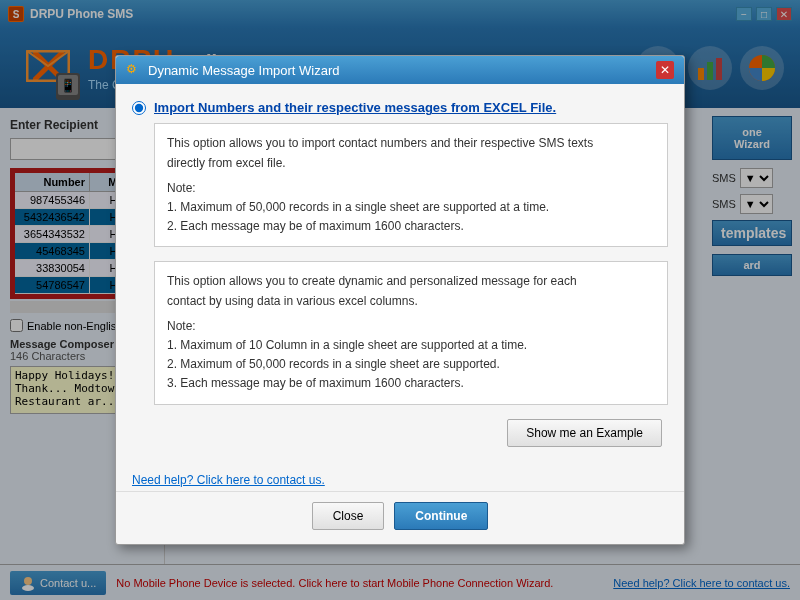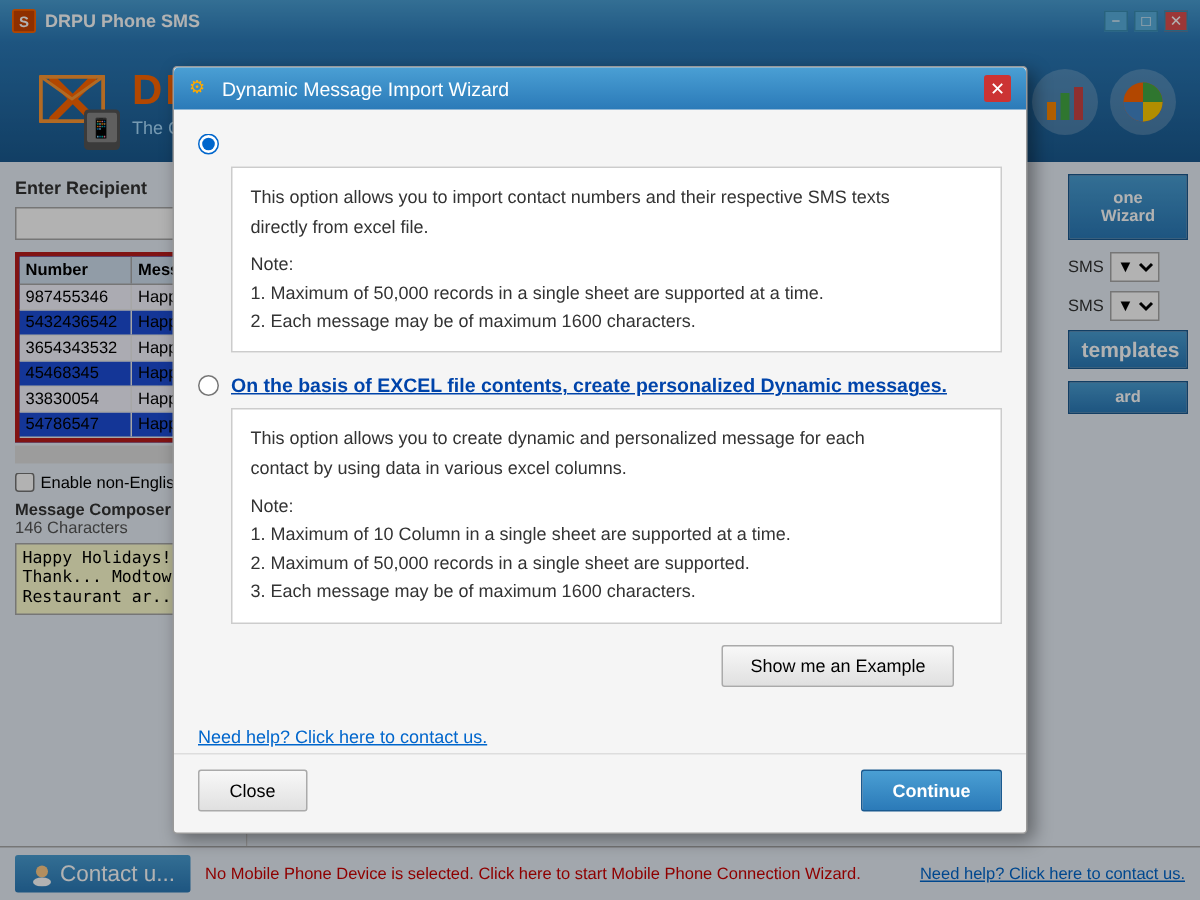--- a/index.html
+++ b/index.html
@@ -571,6 +571,7 @@
         <div class="option-block">
           <div class="option-header">
             <input type="radio" name="import-option" checked="" class="radio-input" style="">
+            <span class="option-title">Import Numbers and their respective messages from EXCEL File.</span>
           </div>
           <div class="option-desc-box">
             <div>This option allows you to import contact numbers and their respective SMS texts</div>

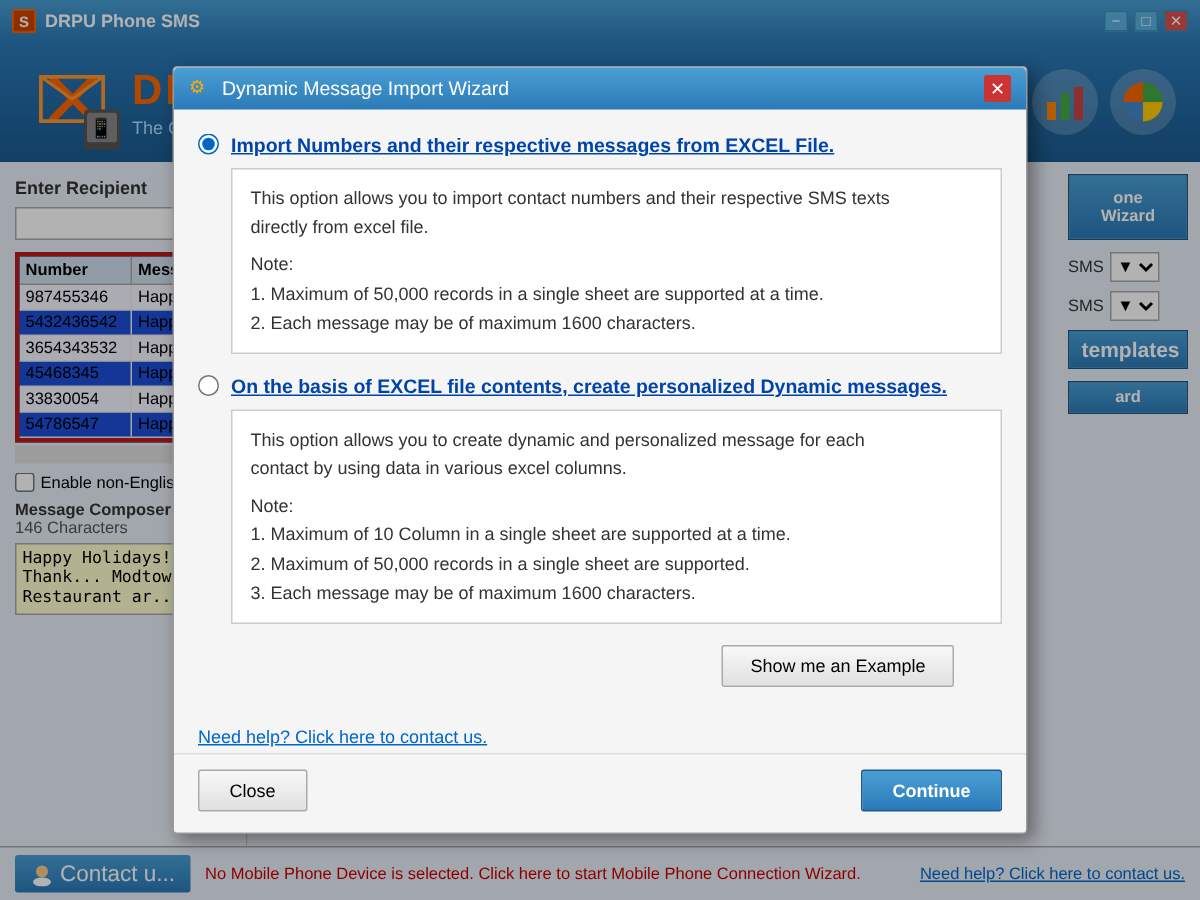--- a/index.html
+++ b/index.html
@@ -131,9 +131,10 @@
       margin-bottom: 6px;
     }
     .table-container {
-      border: 3px solid #b91c1c;
-      background: #1d4ed8;
+      border: 5px solid #b91c1c;
+      background: #0369a1;
       overflow: hidden;
+      text-align: right;
     }
     .table-header {
       display: flex;

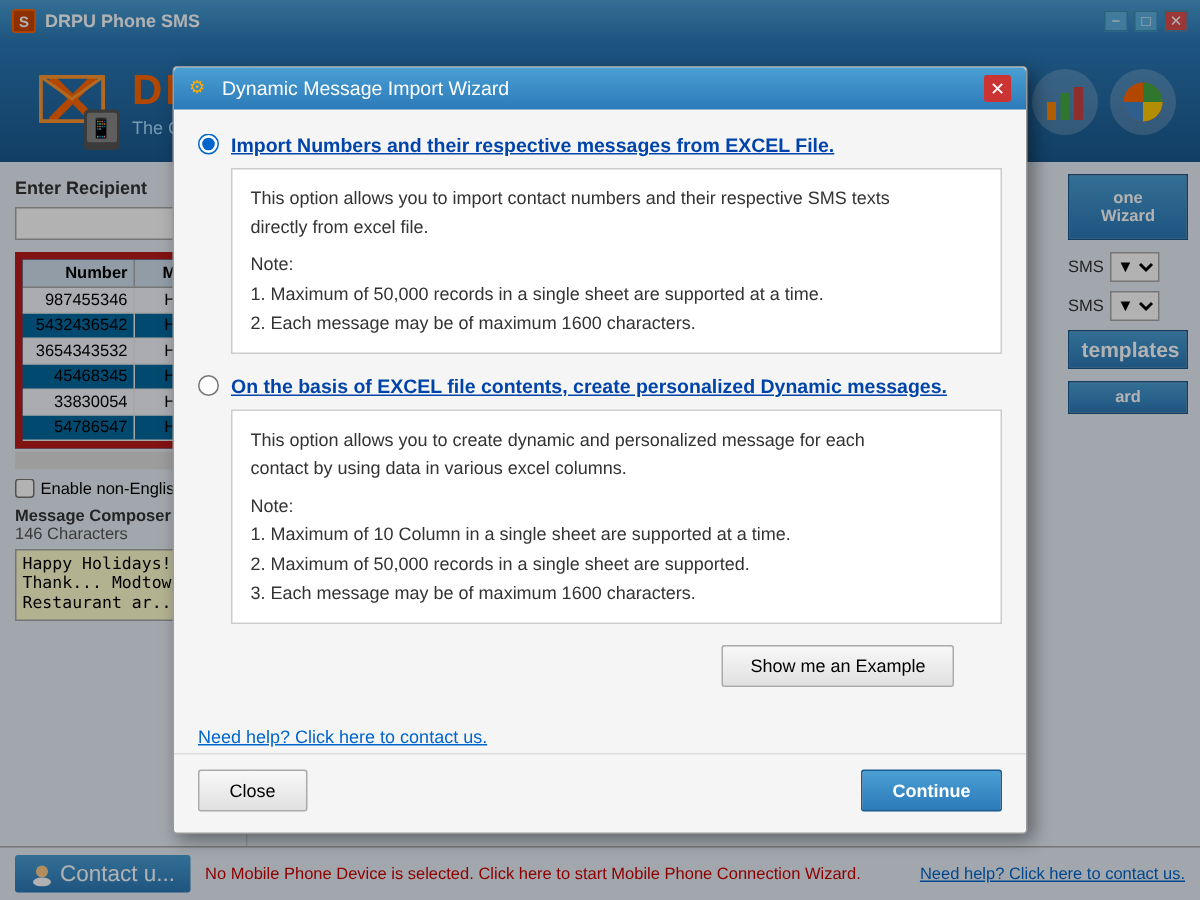--- a/index.html
+++ b/index.html
@@ -586,10 +586,6 @@
         </div>
 
         <div class="option-block">
-          <div class="option-header">
-            <input type="radio" name="import-option" class="radio-input" style="">
-            <span class="option-title">On the basis of EXCEL file contents, create personalized Dynamic messages.</span>
-          </div>
           <div class="option-desc-box">
             <div>This option allows you to create dynamic and personalized message for each</div>
             <div>contact by using data in various excel columns.</div>

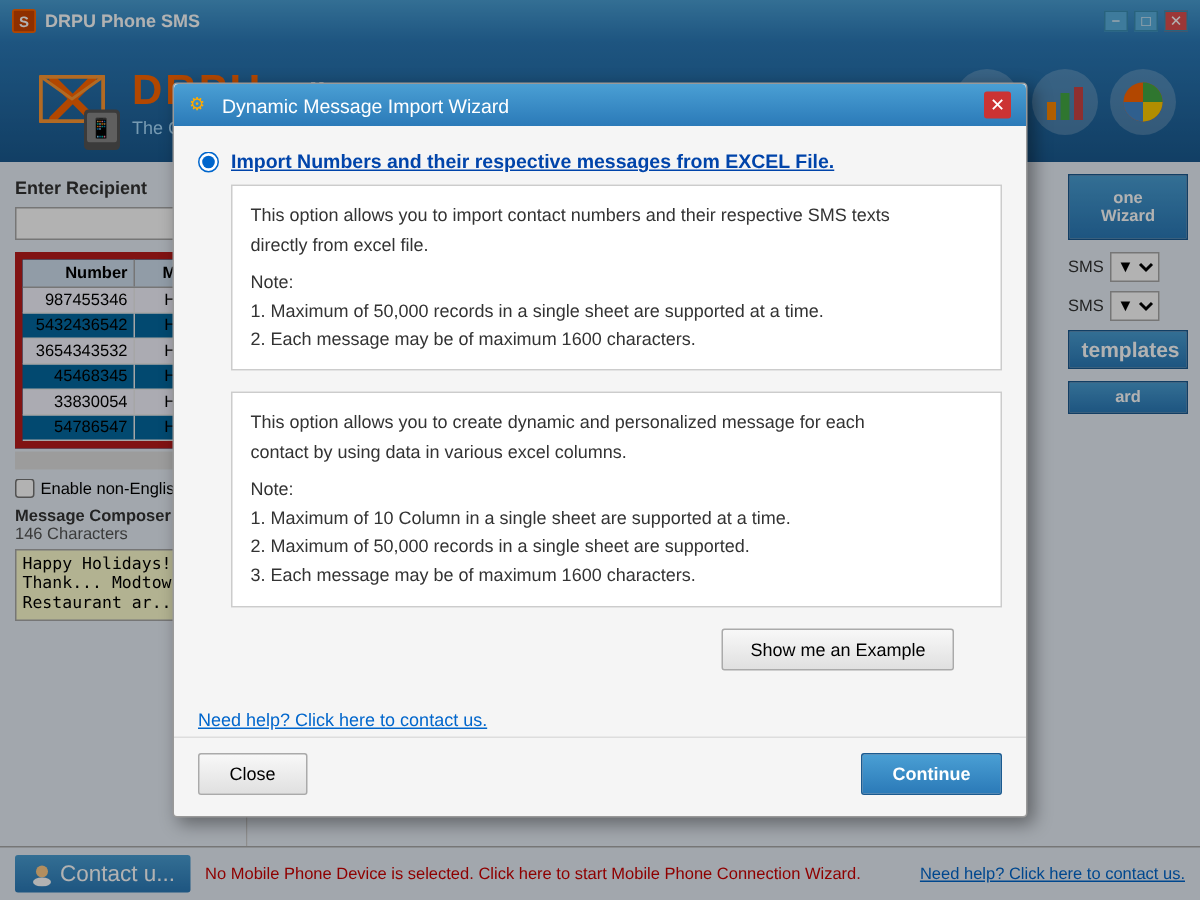--- a/index.html
+++ b/index.html
@@ -353,7 +353,7 @@
     
     .show-example-btn {
       display: block;
-      margin: 10px 32px 10px auto;
+      margin: 10px 6px 10px auto;
       background: linear-gradient(to bottom, #f8f8f8, #e0e0e0);
       border: 1px solid #aaa;
       padding: 6px 18px;

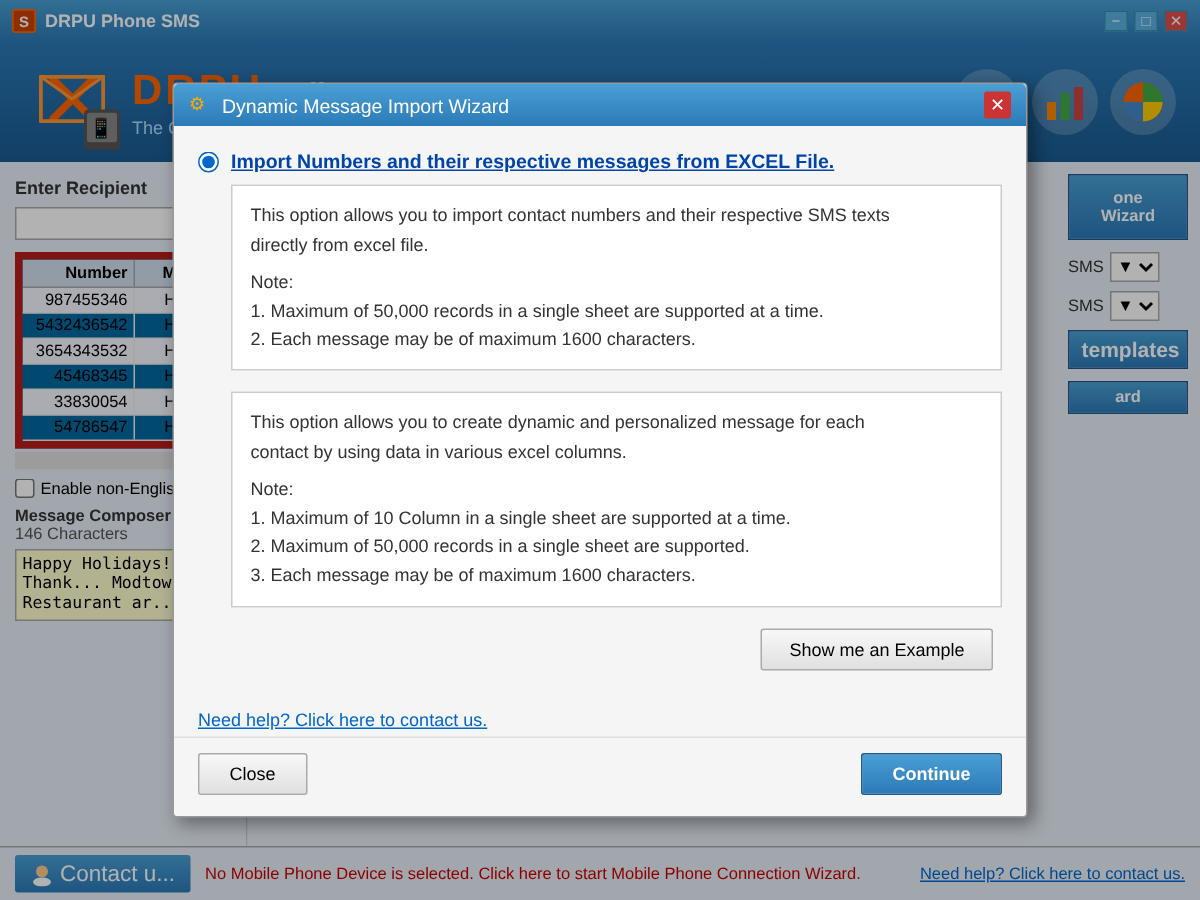--- a/index.html
+++ b/index.html
@@ -375,7 +375,7 @@
     
     .dialog-footer {
       display: flex;
-      justify-content: space-between;
+      justify-content: center;
       gap: 10px;
       padding: 10px 16px 14px;
       border-top: 1px solid #ddd;

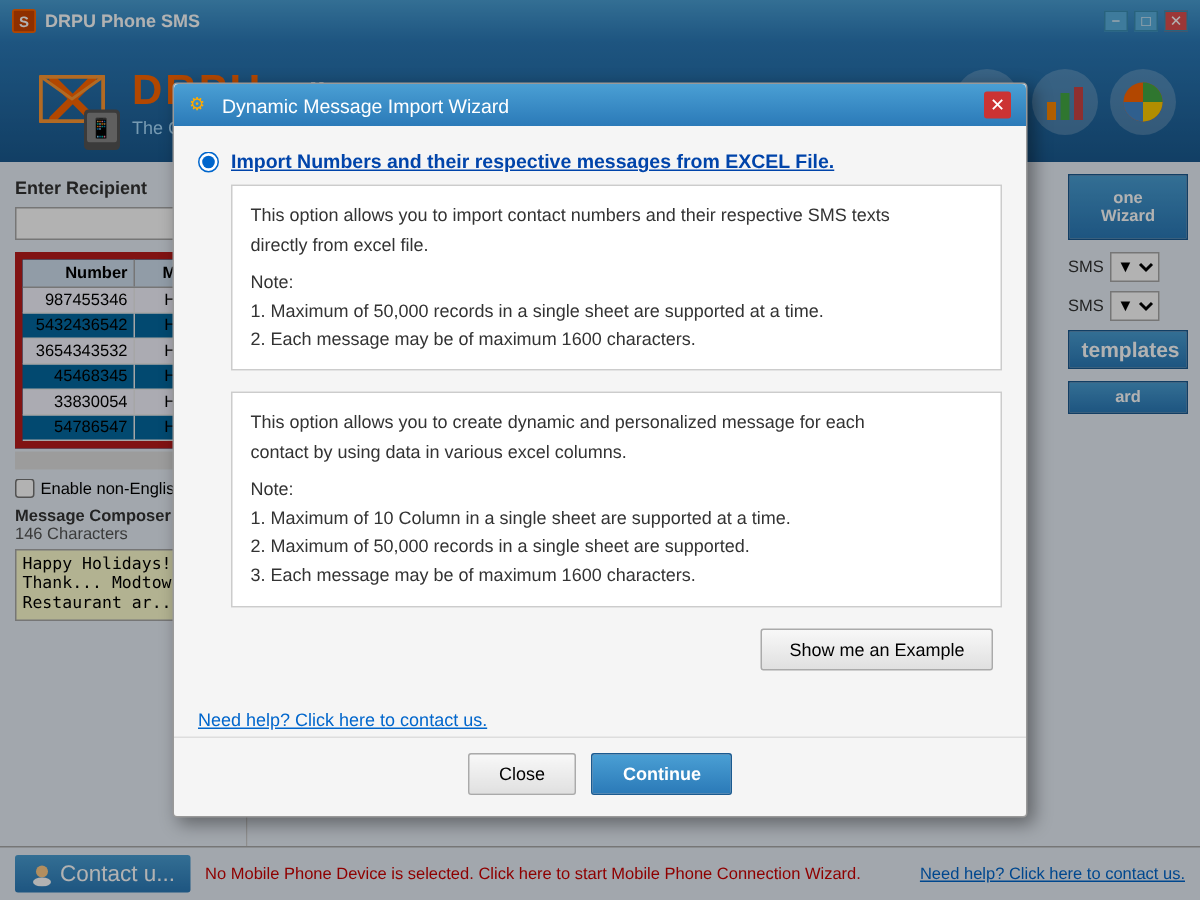--- a/index.html
+++ b/index.html
@@ -245,7 +245,7 @@
       color: white;
       border: none;
       padding: 4px 10px;
-      font-size: 15px;
+      font-size: 11px;
       cursor: pointer;
       display: flex; align-items: center; gap: 4px;
       border-radius: 2px;

